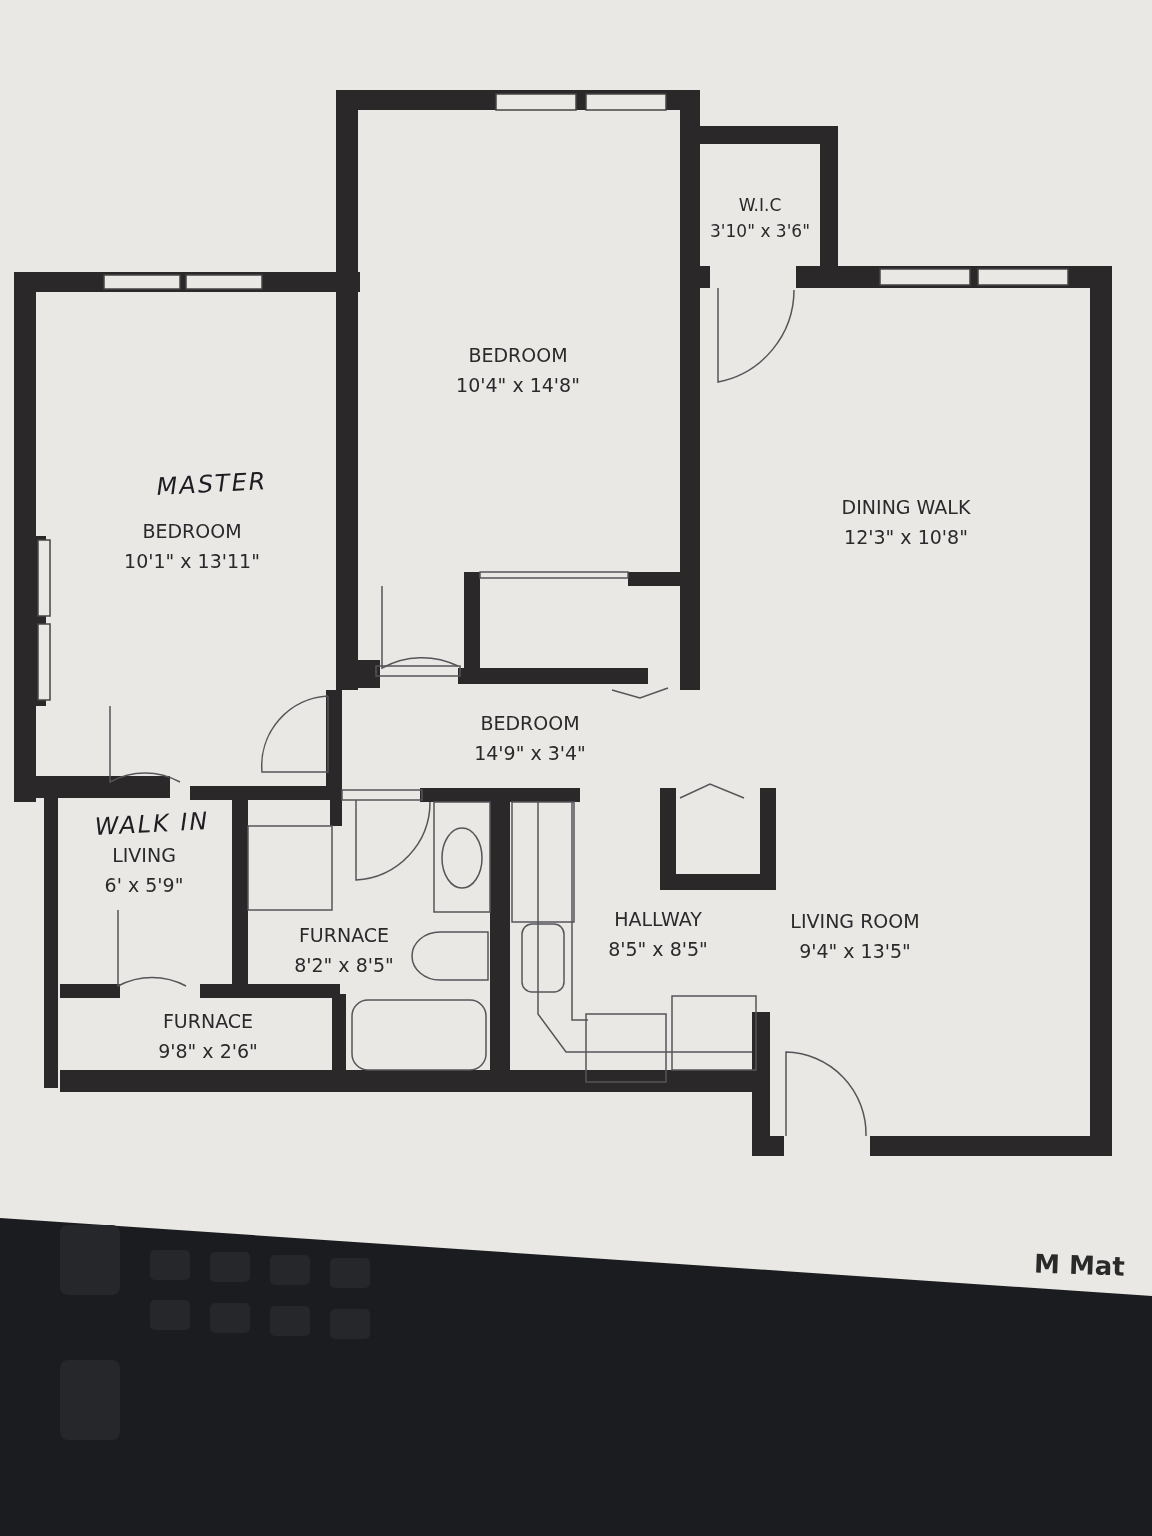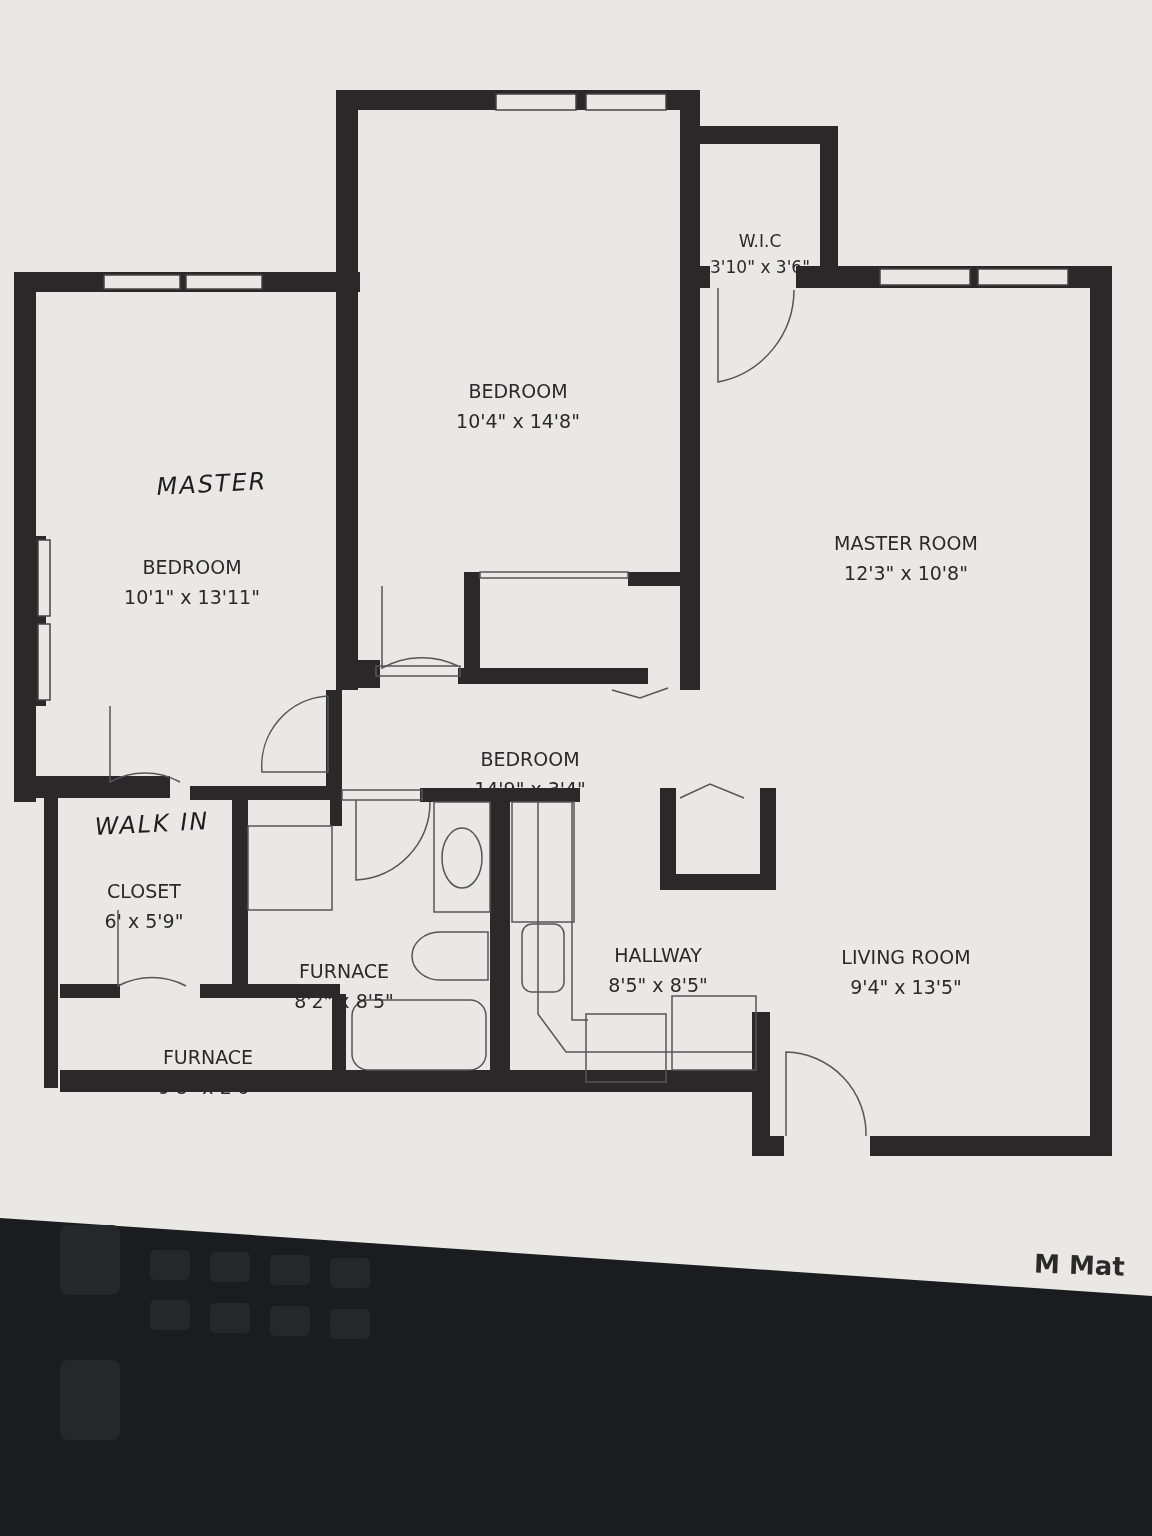--- a/index.html
+++ b/index.html
@@ -6,7 +6,7 @@
   body{width:1152px;height:1536px;position:relative;overflow:hidden;background:#1b1c1f;font-family:"DejaVu Sans",sans-serif;}
   #paper{position:absolute;left:0;top:0;width:1152px;height:1536px;}
   #plan{position:absolute;left:0;top:0;}
-  .lbl{position:absolute;color:#2a2a2c;text-align:center;font-size:19px;line-height:30px;white-space:nowrap;transform:translateX(-50%);margin-top:36px;}
+  .lbl{position:absolute;color:#2a2a2c;text-align:center;font-size:19px;line-height:30px;white-space:nowrap;transform:translateX(-50%);}
   .hand{position:absolute;font-family:"DejaVu Sans",sans-serif;font-style:italic;color:#1e1e22;font-size:24px;letter-spacing:2px;transform:translateX(-50%) rotate(-3deg);}
   .brand{position:absolute;left:1034px;top:1250px;font-size:26px;font-weight:bold;color:#2a2a2a;transform:rotate(2deg);}
 </style>

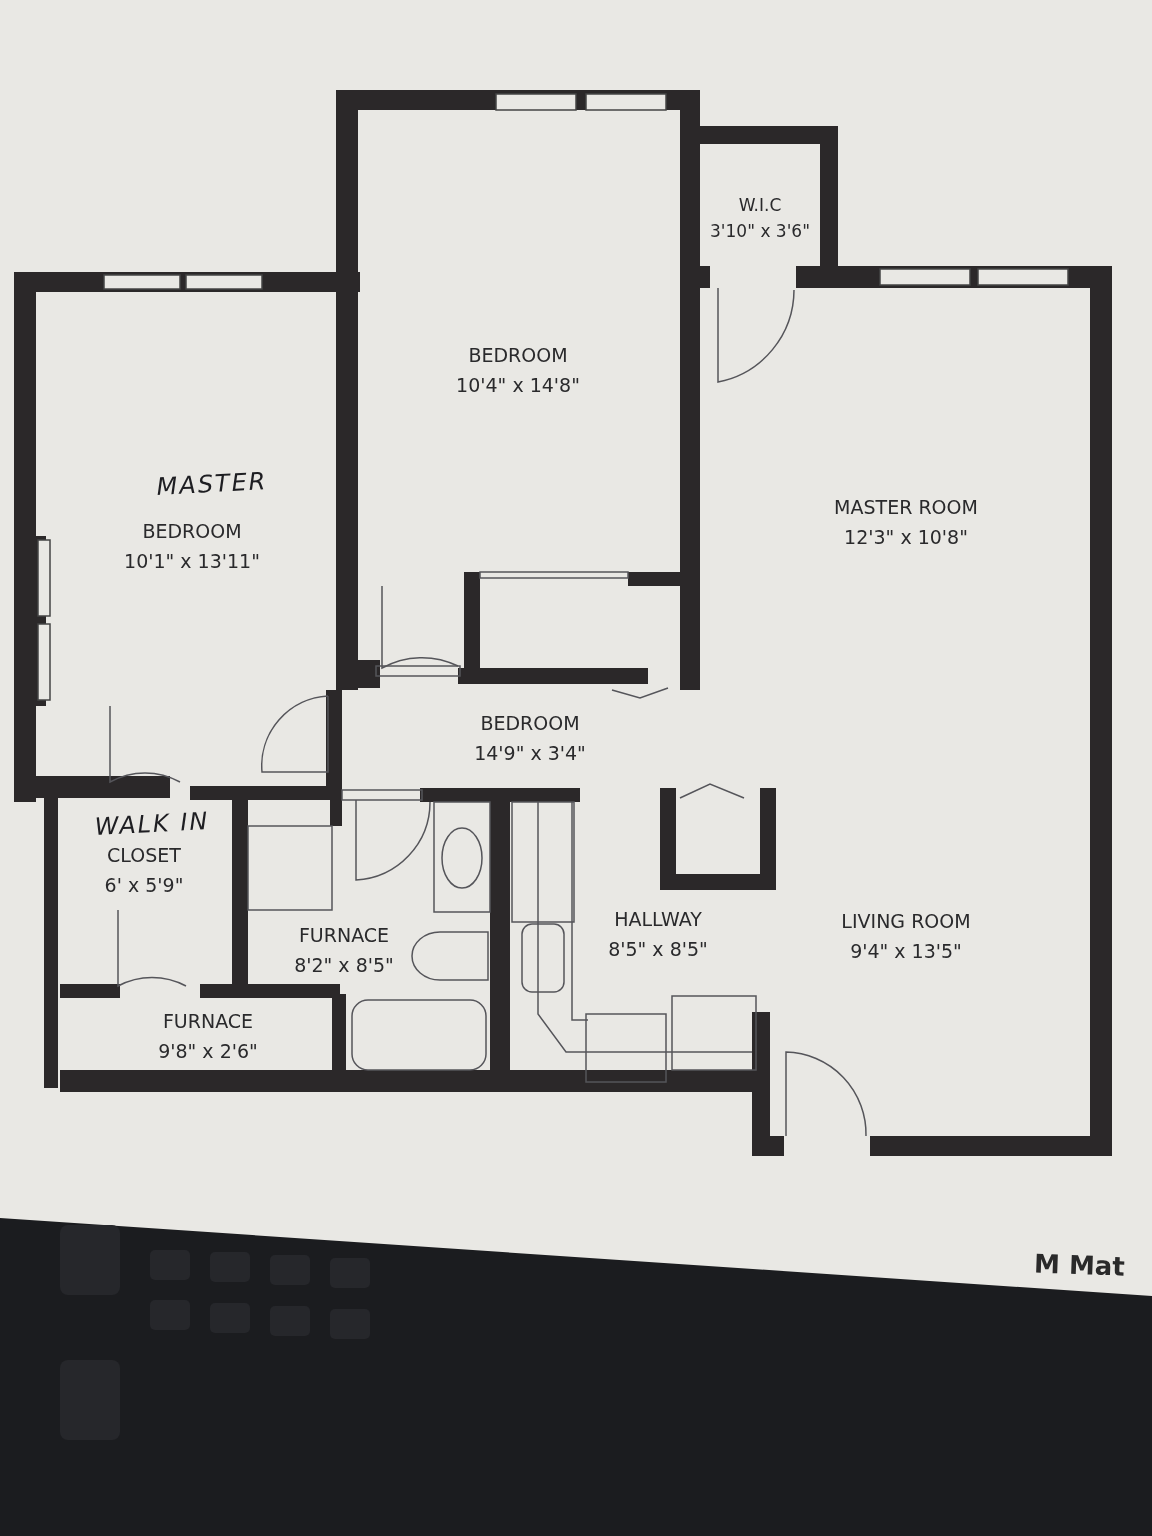--- a/index.html
+++ b/index.html
@@ -128,7 +128,7 @@
       <div>10'1" x 13'11"</div>
     </div>
 <div class="lbl" style="left:906px;top:492px">
-      <div>MASTER ROOM</div>
+      <div>DINING WALK</div>
       <div>12'3" x 10'8"</div>
     </div>
 <div class="lbl" style="left:530px;top:708px">

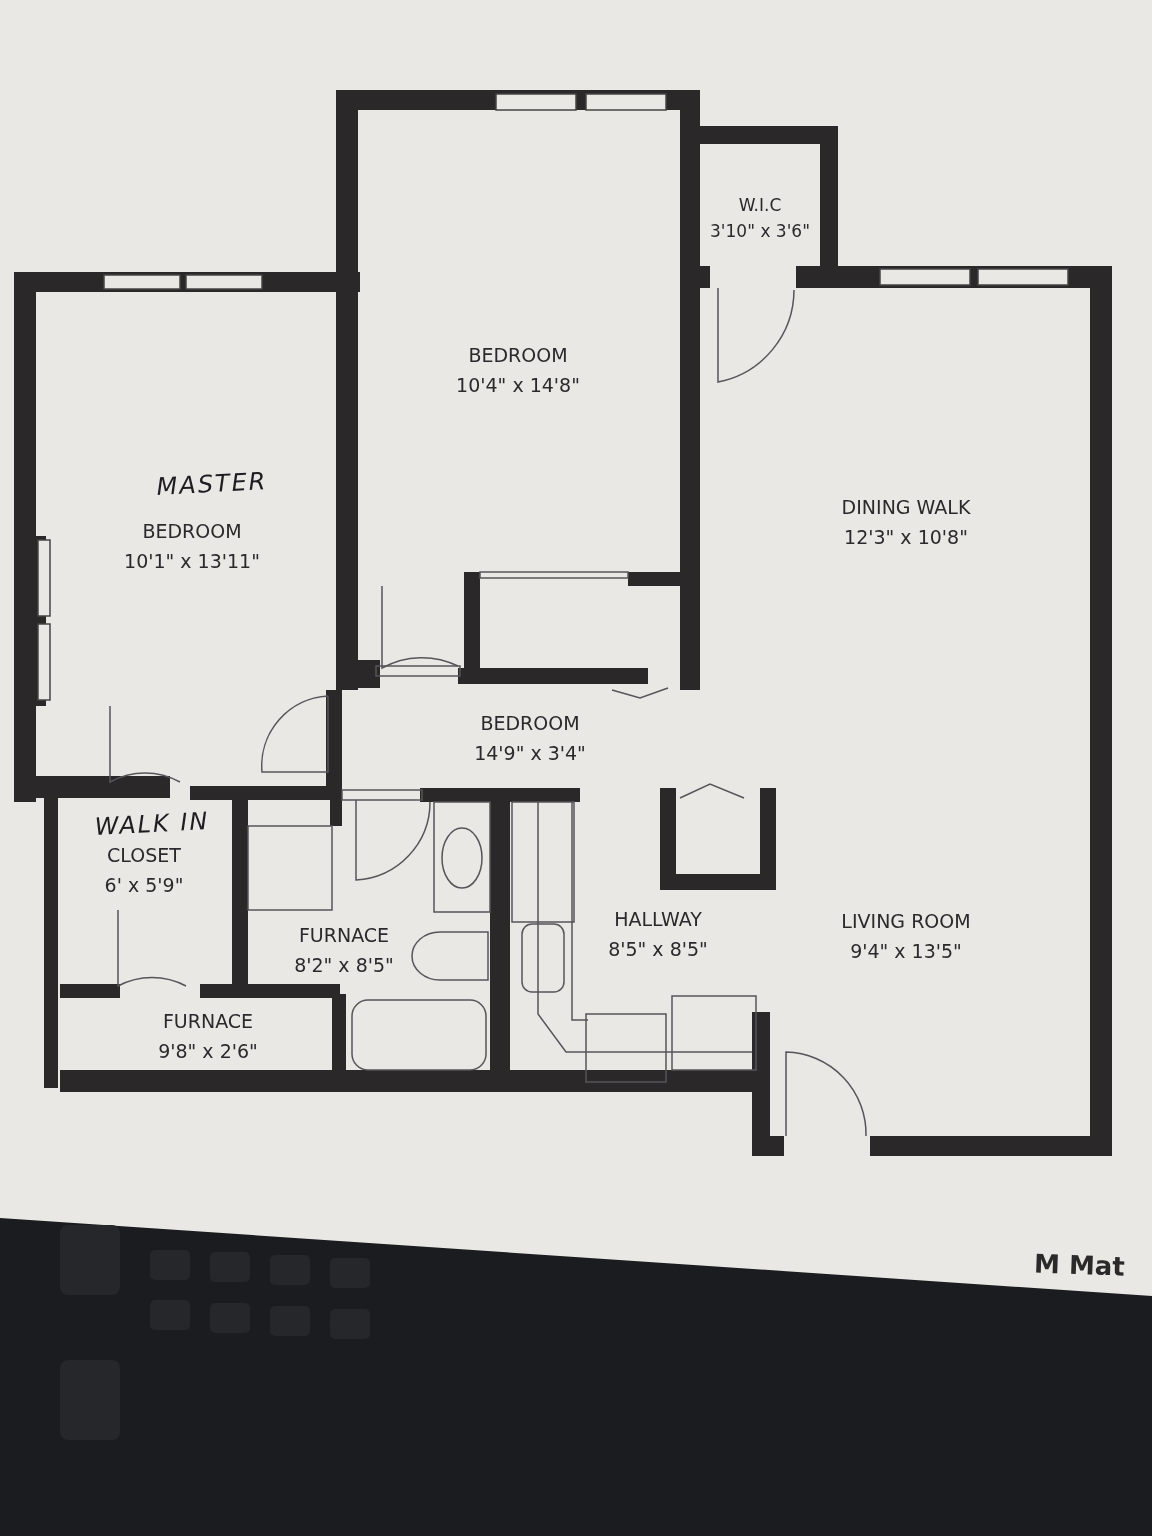--- a/index.html
+++ b/index.html
@@ -137,7 +137,7 @@
     </div>
 <div class="hand" style="left:152px;top:810px">WALK IN</div>
 <div class="lbl" style="left:144px;top:840px">
-      <div>CLOSET</div>
+      <div>LIVING</div>
       <div>6' x 5'9"</div>
     </div>
 <div class="lbl" style="left:344px;top:920px">

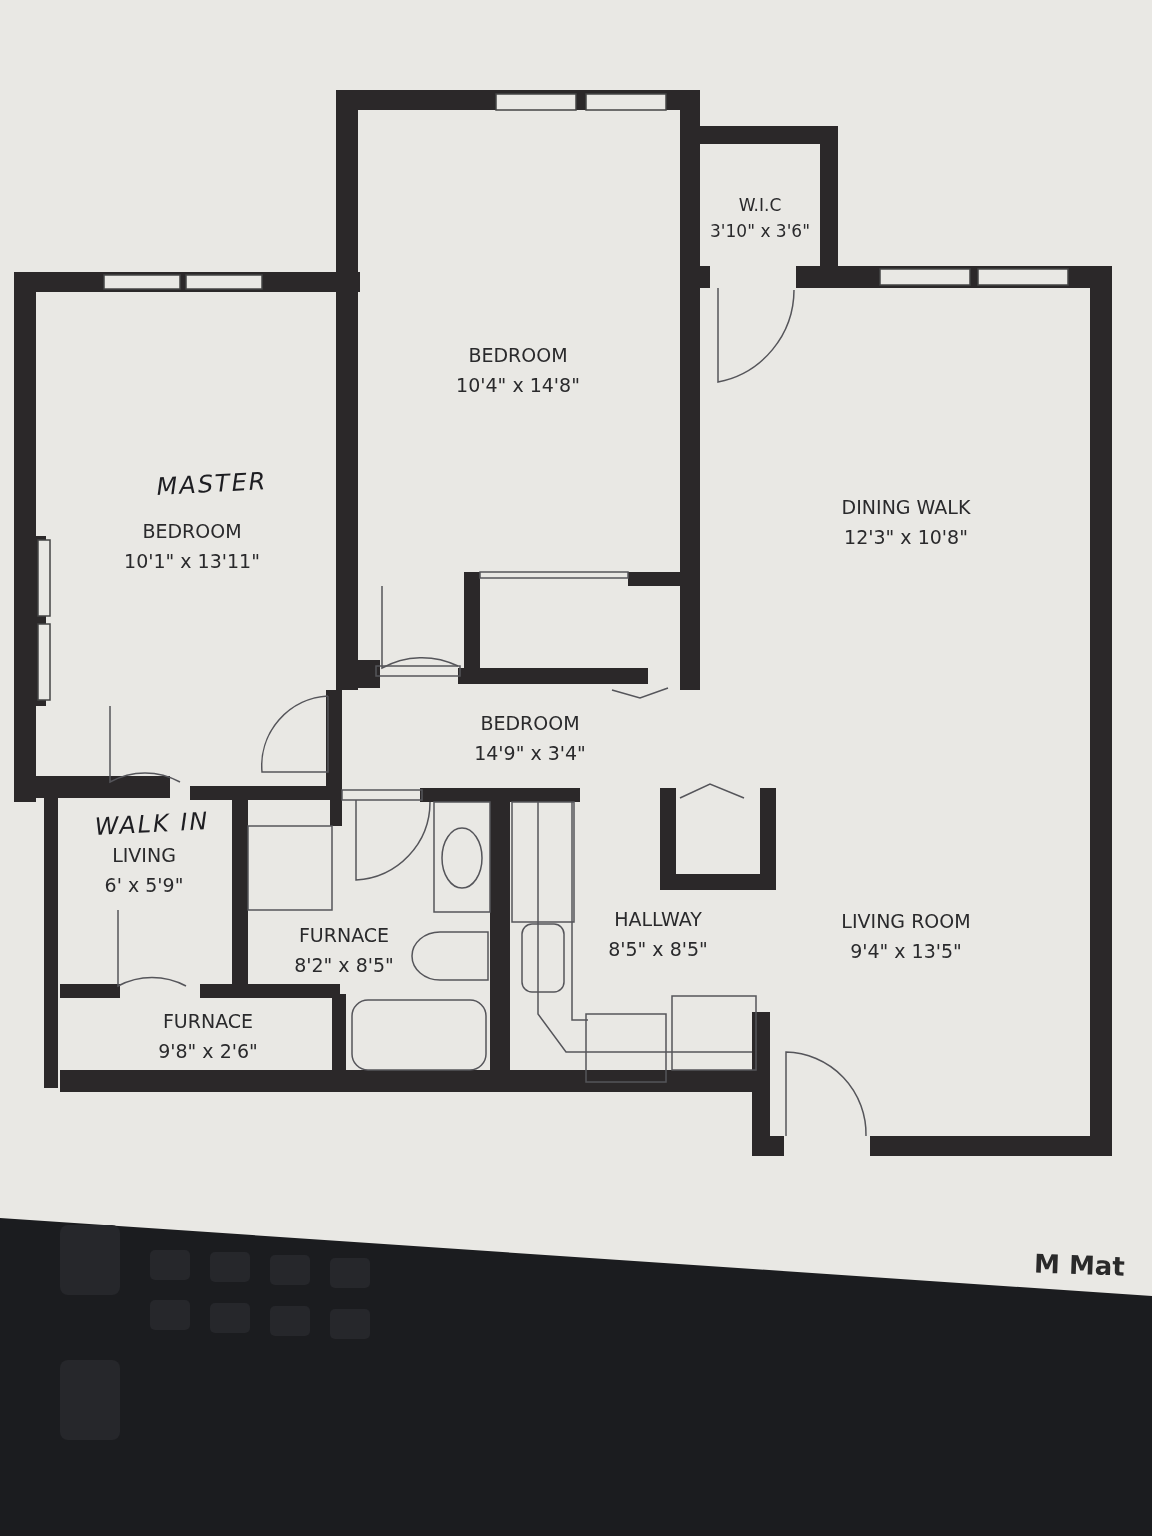--- a/index.html
+++ b/index.html
@@ -148,7 +148,7 @@
       <div>HALLWAY</div>
       <div>8'5" x 8'5"</div>
     </div>
-<div class="lbl" style="left:906px;top:906px">
+<div class="lbl" style="left:855px;top:906px">
       <div>LIVING ROOM</div>
       <div>9'4" x 13'5"</div>
     </div>

